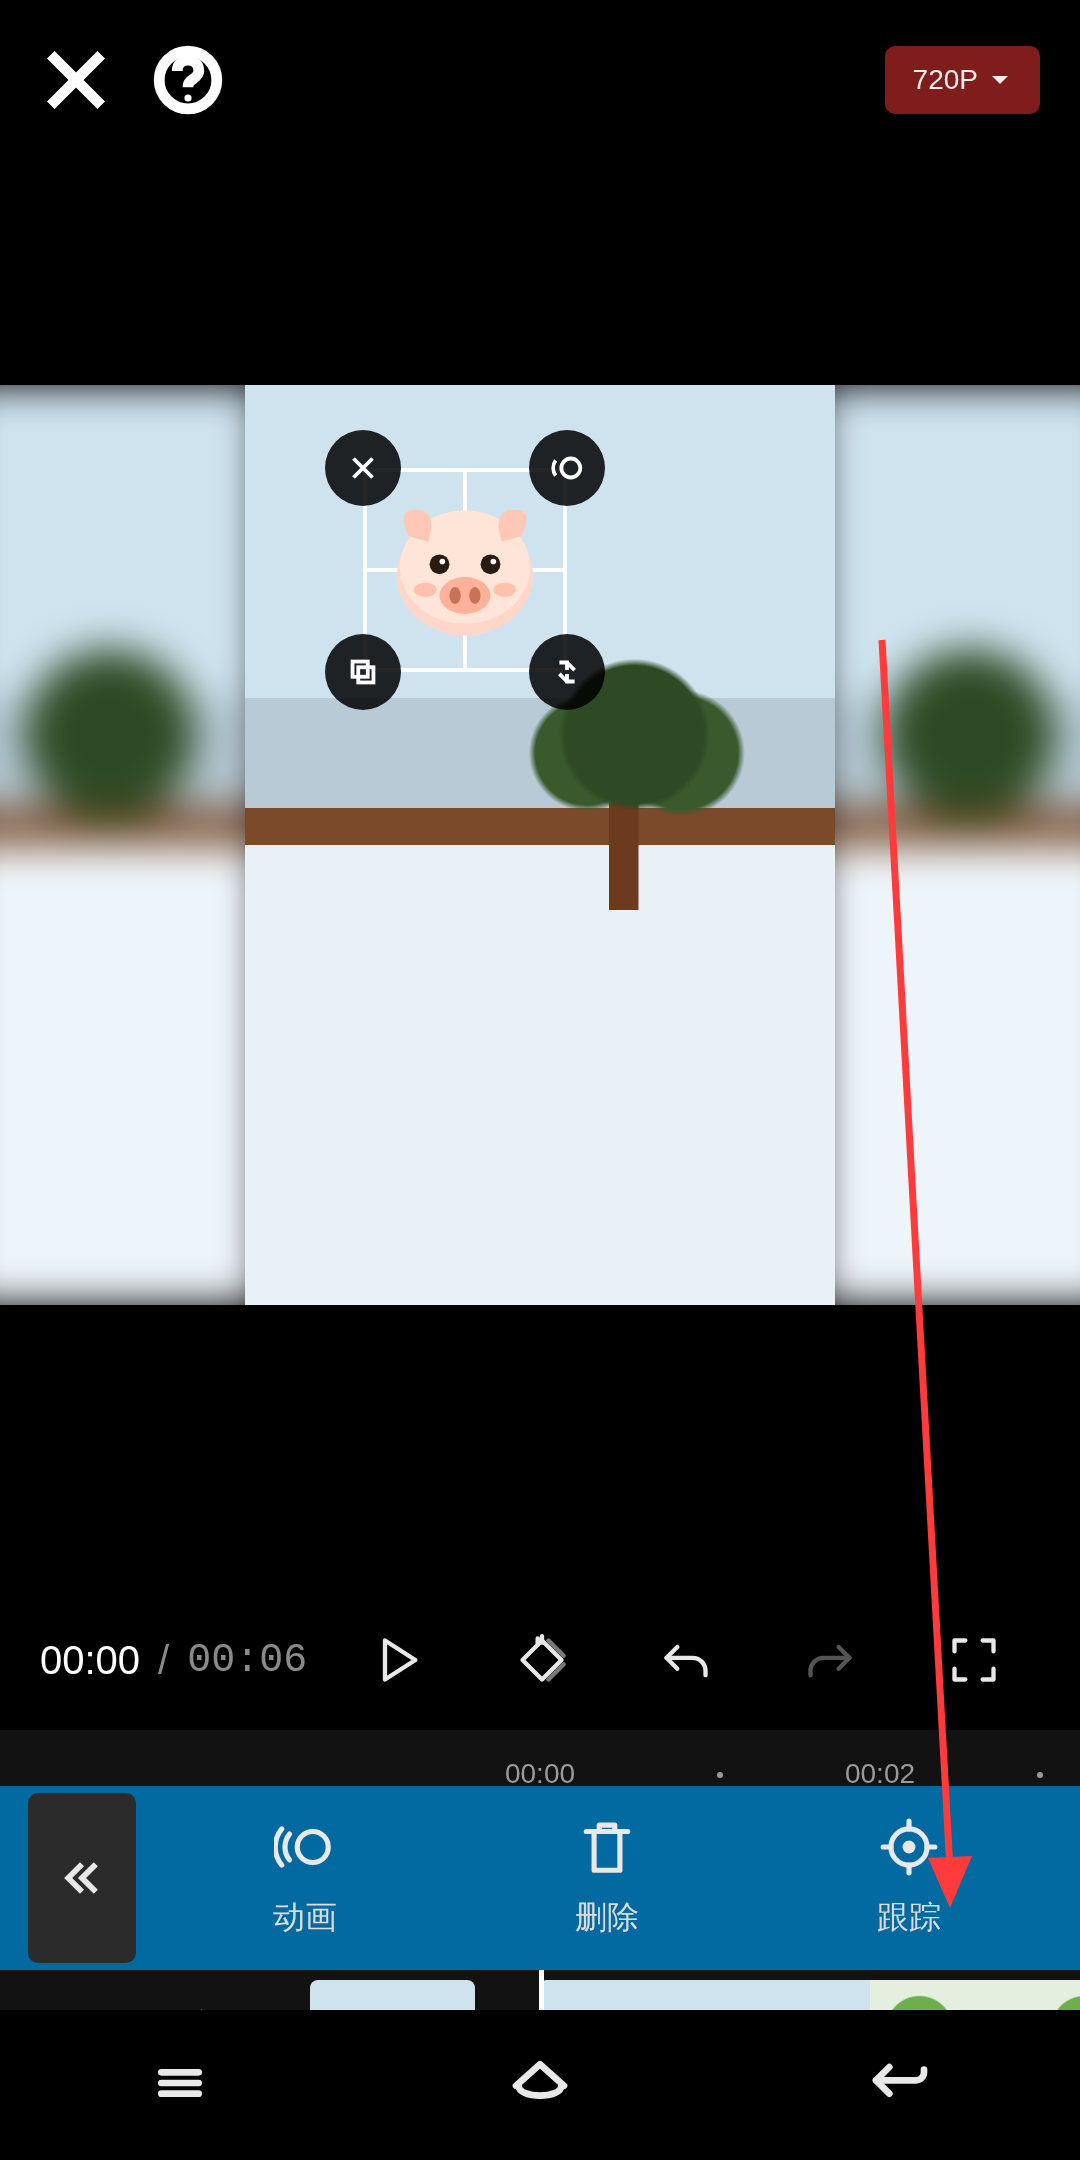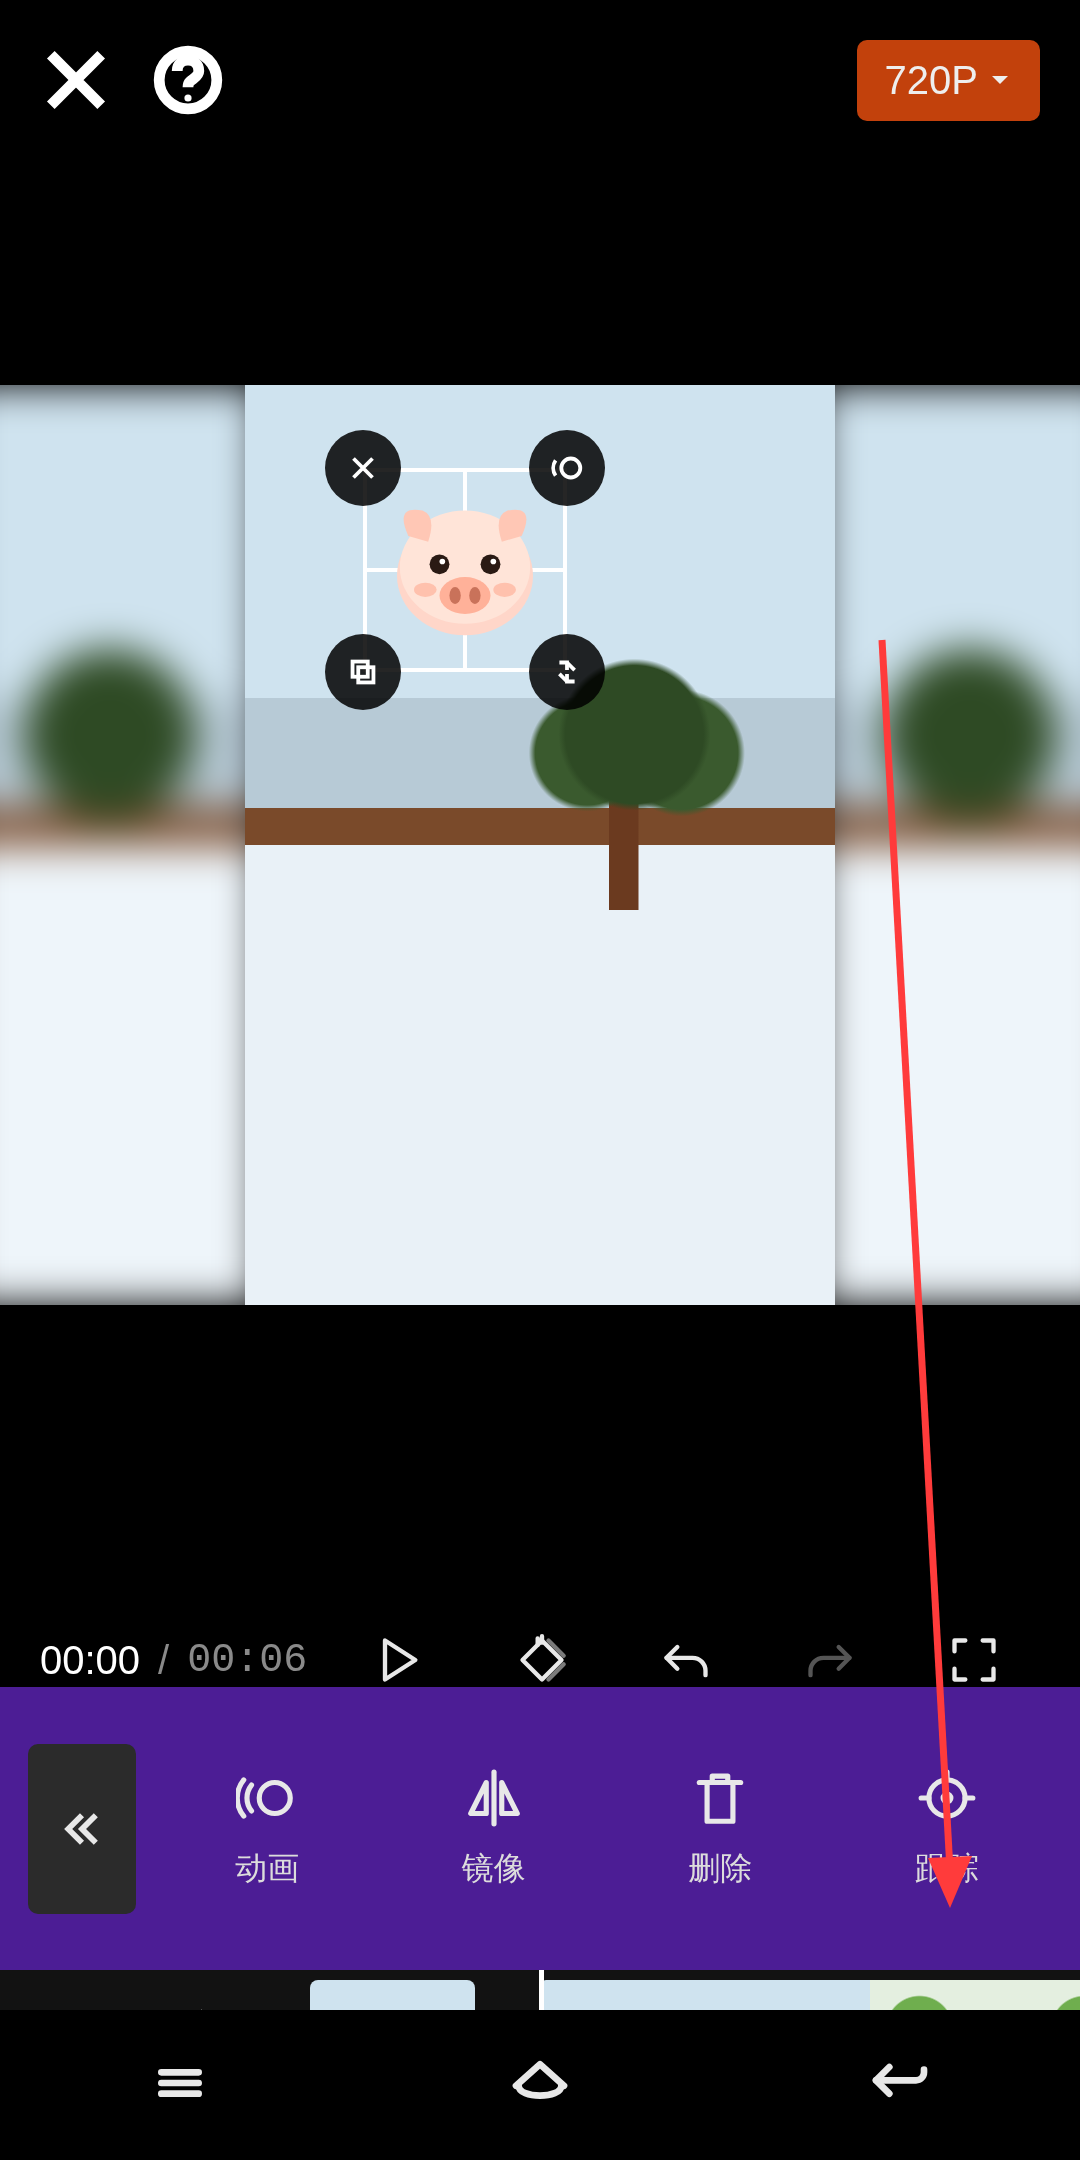--- a/index.html
+++ b/index.html
@@ -11,7 +11,7 @@
   .ic-btn { width:72px; height:72px; display:flex; align-items:center; justify-content:center; }
   .topbar .stroke { stroke:#fff; stroke-width:6; fill:none; }
   .spacer { flex:1; }
-  .res-btn { background:#c2410c; border-radius:10px; padding:18px 28px; display:flex; align-items:center; gap:10px; font-size:40px; color:#eee; }
+  .res-btn { background:#7f1d1d; border-radius:10px; padding:18px 28px; display:flex; align-items:center; gap:10px; font-size:28px; color:#eee; }
   .res-btn svg { width:24px; height:24px; }
   .export-btn { background:#ff2b54; border-radius:10px; padding:18px 38px; font-size:40px; color:#fff; font-weight:500; }
 

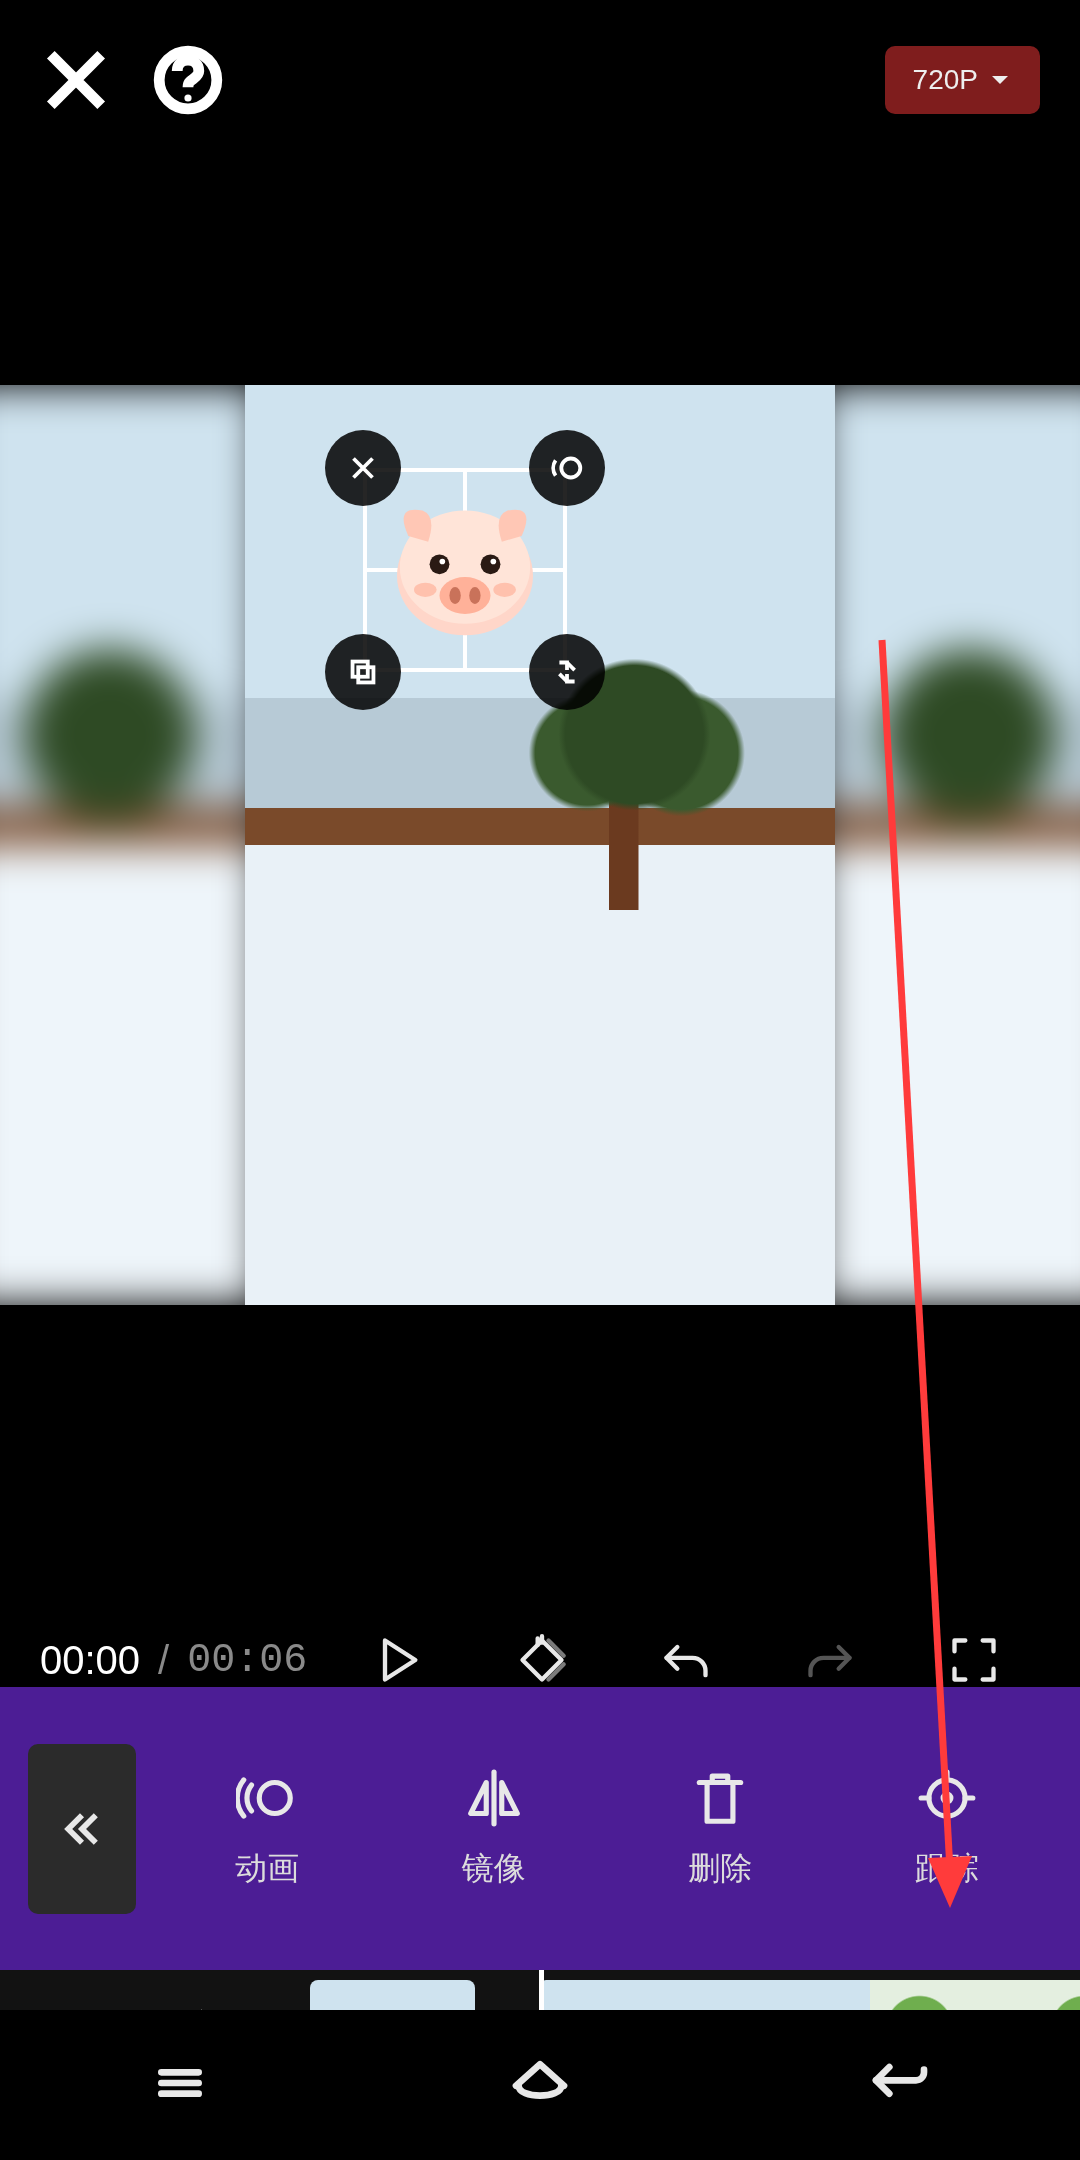--- a/index.html
+++ b/index.html
@@ -65,7 +65,7 @@
   .playhead::before { content:""; position:absolute; top:-4px; left:50%; transform:translateX(-50%); width:24px; height:14px; background:#fff; border-radius:4px; }
 
   
-  .toolrow { position:absolute; bottom:190px; left:0; right:0; height:283px; display:flex; align-items:center; padding-right:20px; background:#4c1d95; }
+  .toolrow { position:absolute; bottom:190px; left:0; right:0; height:184px; display:flex; align-items:center; padding-right:20px; background:#0369a1; }
   .back-btn { width:108px; height:170px; margin:0 18px 0 28px; background:#2b2b2b; border-radius:10px; display:flex; align-items:center; justify-content:center; }
   .back-btn svg { width:46px; height:46px; stroke:#e8e8e8; stroke-width:5; fill:none; }
   .tool { flex:1; display:flex; flex-direction:column; align-items:center; gap:18px; }

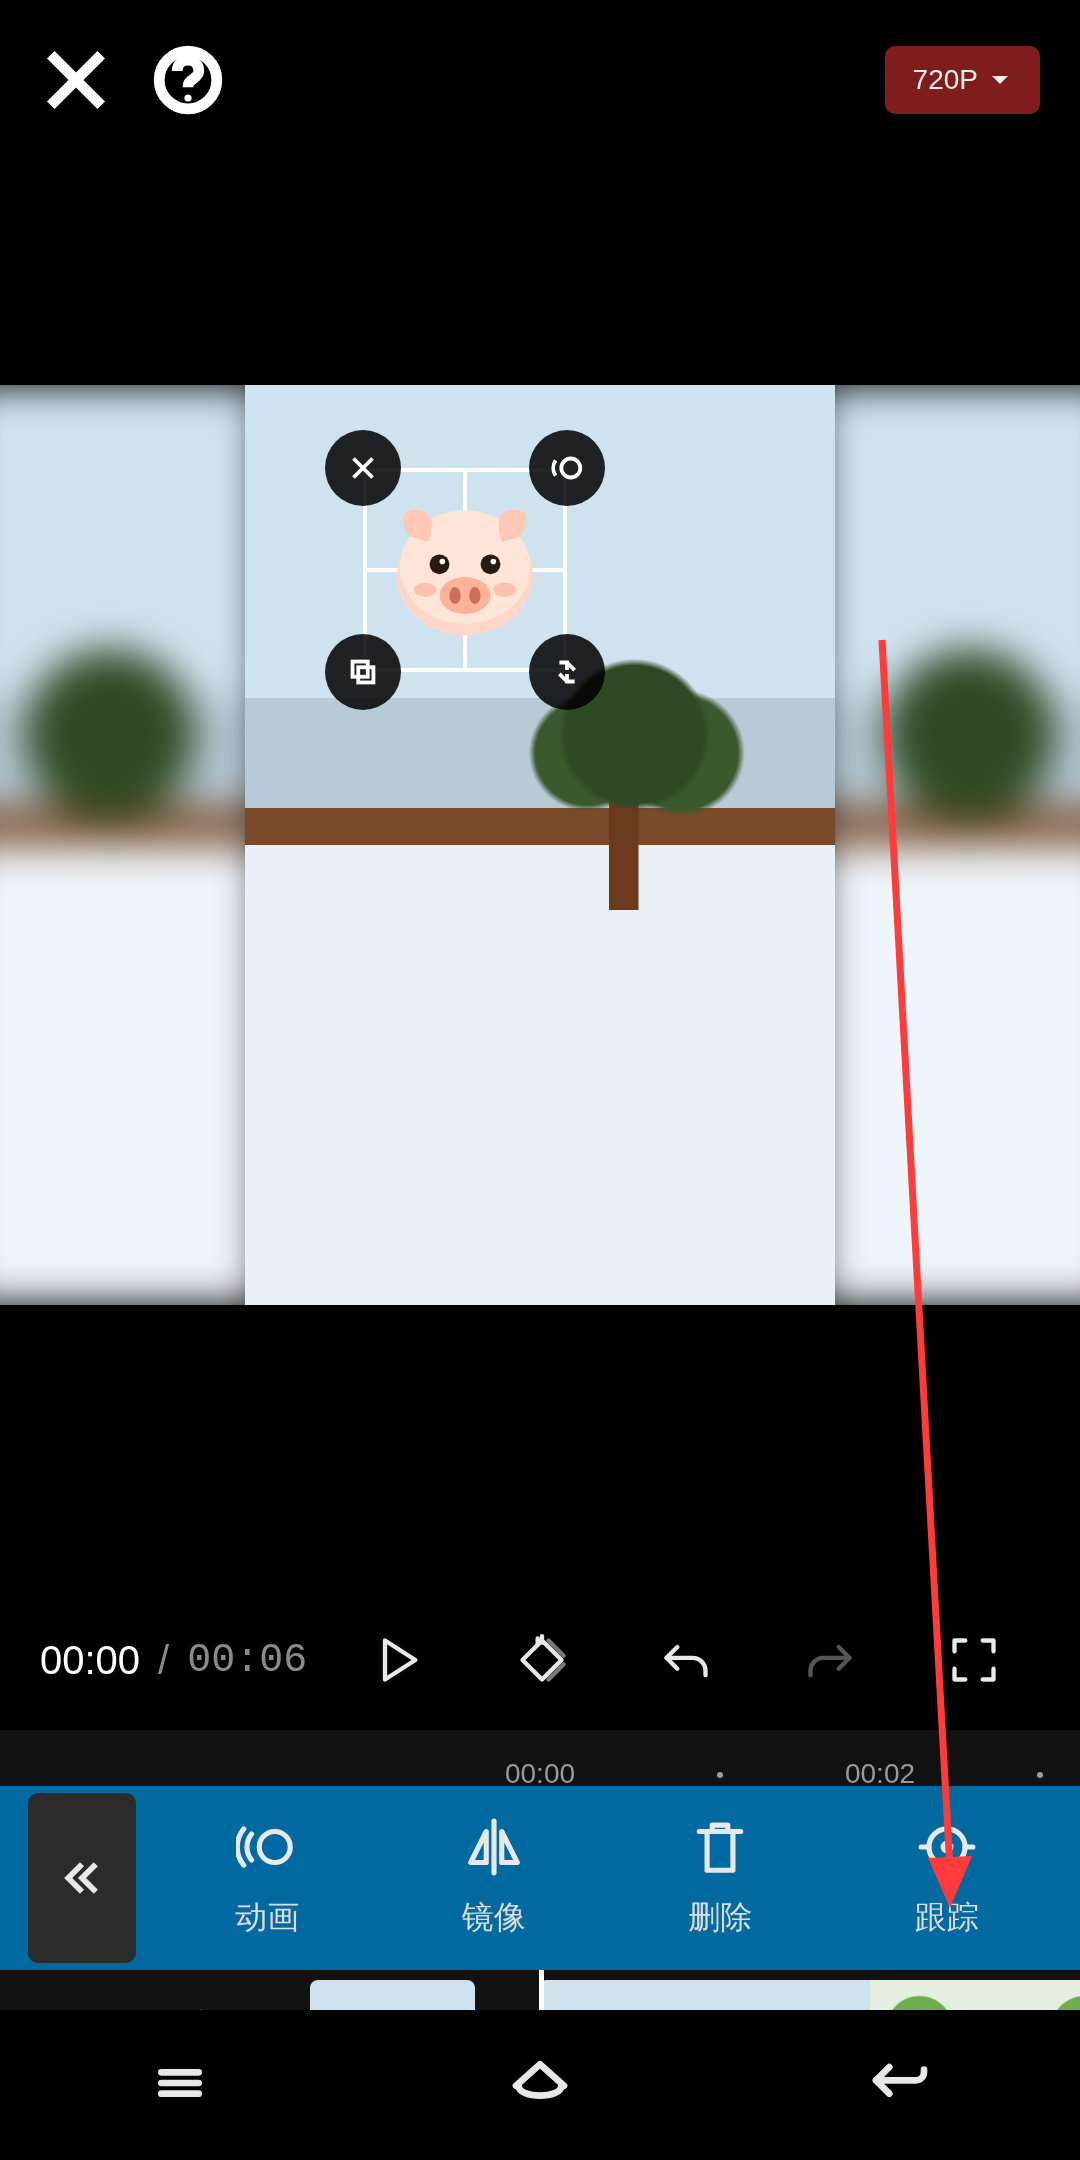--- a/index.html
+++ b/index.html
@@ -271,14 +271,6 @@
   </div>
   <div class="tool">
     <svg viewBox="0 0 48 48">
-        <path d="M24 4v40"></path>
-        <path d="M18 12 L6 36 H18 Z"></path>
-        <path d="M30 12 L42 36 H30 Z"></path>
-      </svg>
-    <span>镜像</span>
-  </div>
-  <div class="tool">
-    <svg viewBox="0 0 48 48">
         <path d="M8 12h32"></path>
         <path d="M14 12V42h20V12"></path>
         <path d="M18 12V7h12v5"></path>

